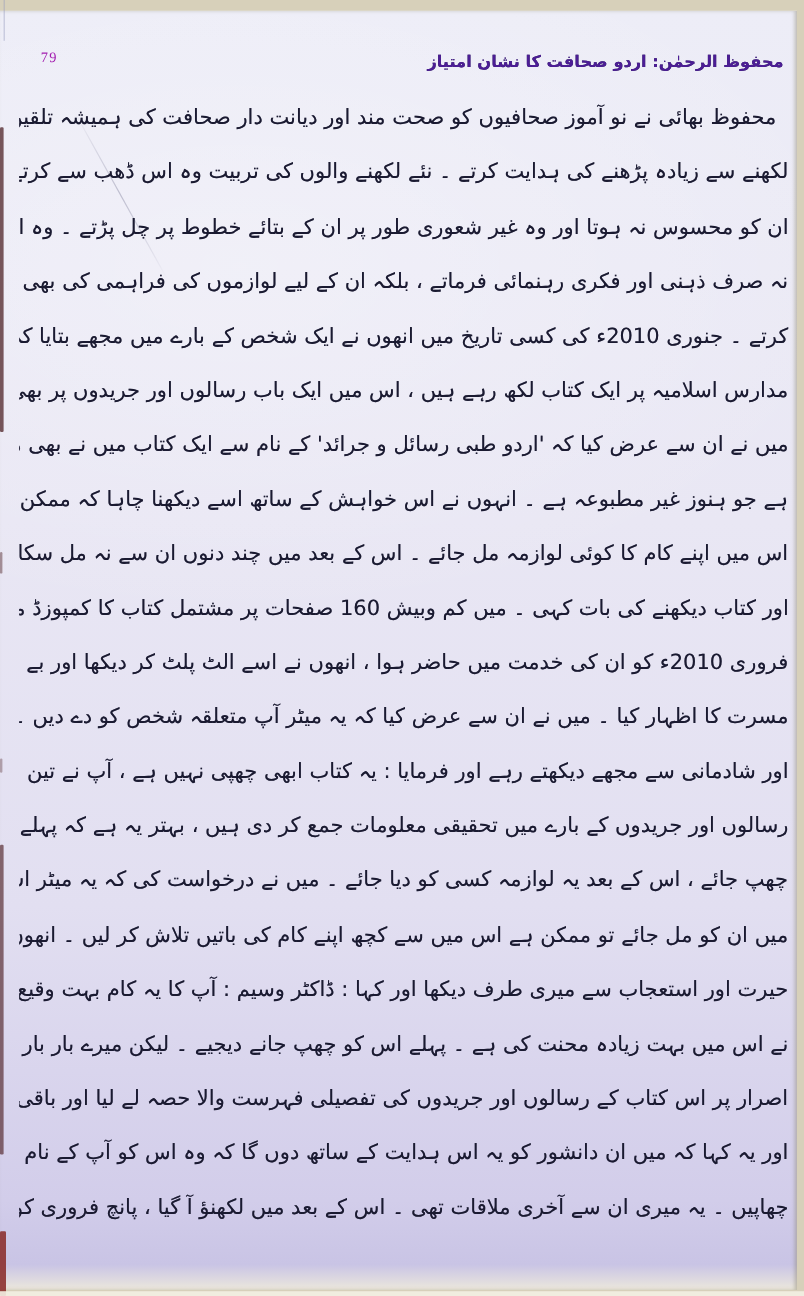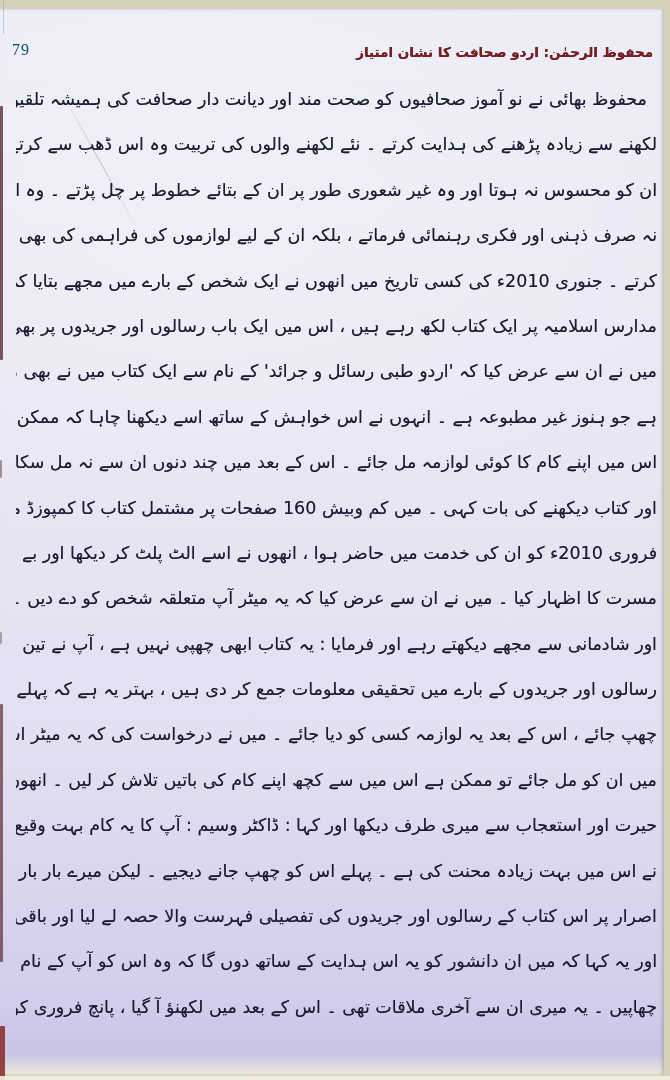--- a/index.html
+++ b/index.html
@@ -15,8 +15,8 @@
     box-shadow:inset -2px 0 3px rgba(120,115,90,.35);
   }
   .page-number{
-    position:absolute;top:41px;left:12px;
-    font-size:16px;letter-spacing:1px;color:#0c4a6e;
+    position:absolute;top:41px;left:34px;
+    font-size:12px;letter-spacing:1px;color:#a21caf;
     font-family:"Liberation Serif","DejaVu Serif",serif;
   }
   .running-title{

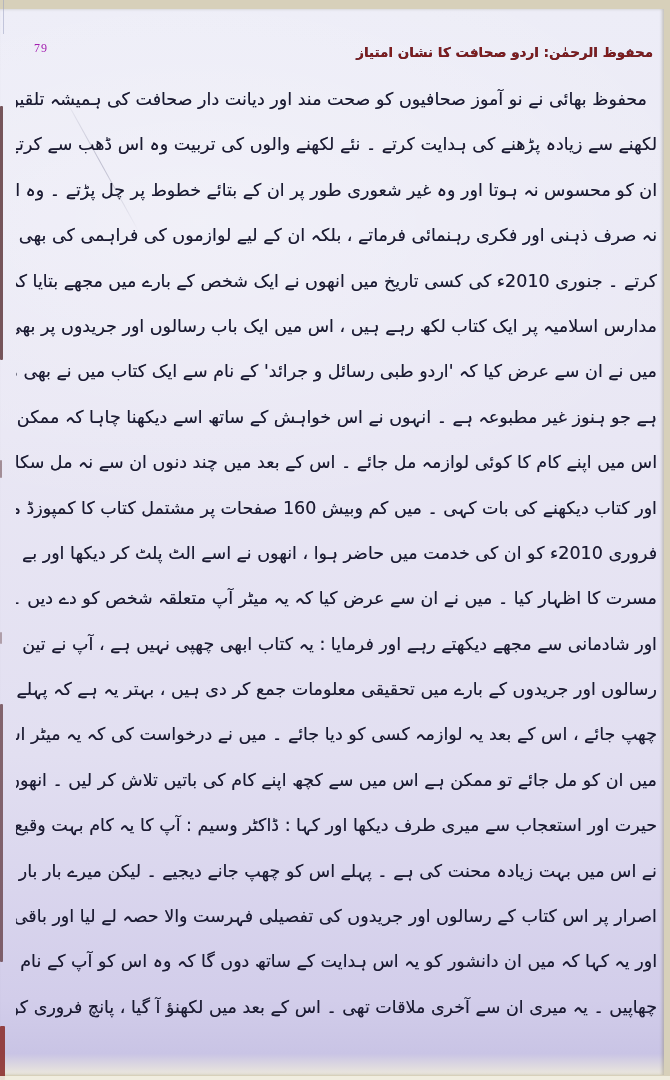--- a/index.html
+++ b/index.html
@@ -21,7 +21,7 @@
   }
   .running-title{
     position:absolute;top:44px;right:17px;direction:rtl;
-    font-size:13.5px;font-weight:bold;color:#7f1d1d;
+    font-size:13.5px;font-weight:bold;color:#4c1d95;
     text-shadow:0 0 .4px #29294e;
   }
   .body-text{

